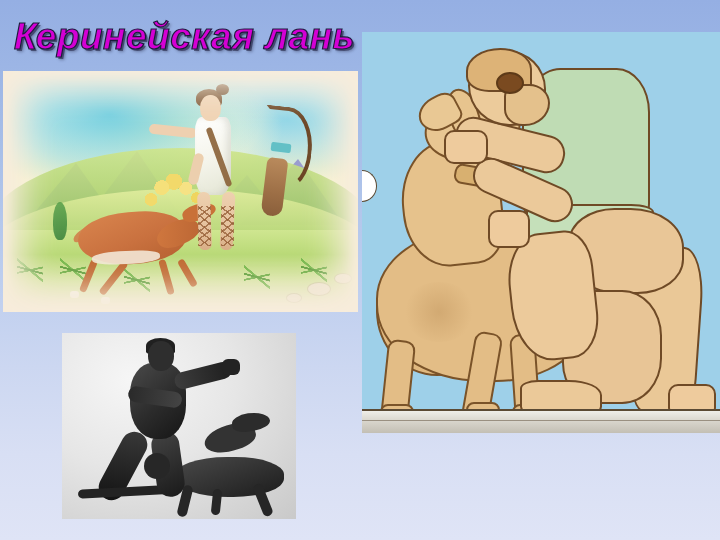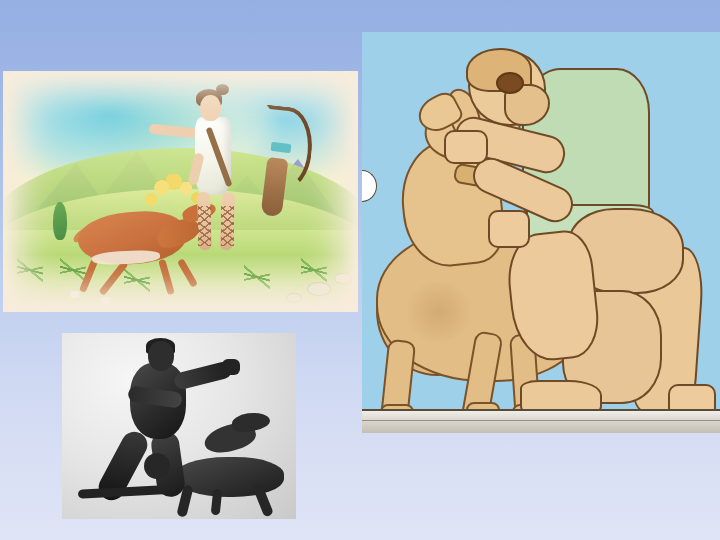--- a/index.html
+++ b/index.html
@@ -452,6 +452,7 @@
 
 <div id="slide">
 
+  <div id="title">Керинейская лань</div>
 
   <div class="pic" id="pic-artemis">
     <div class="scene">

